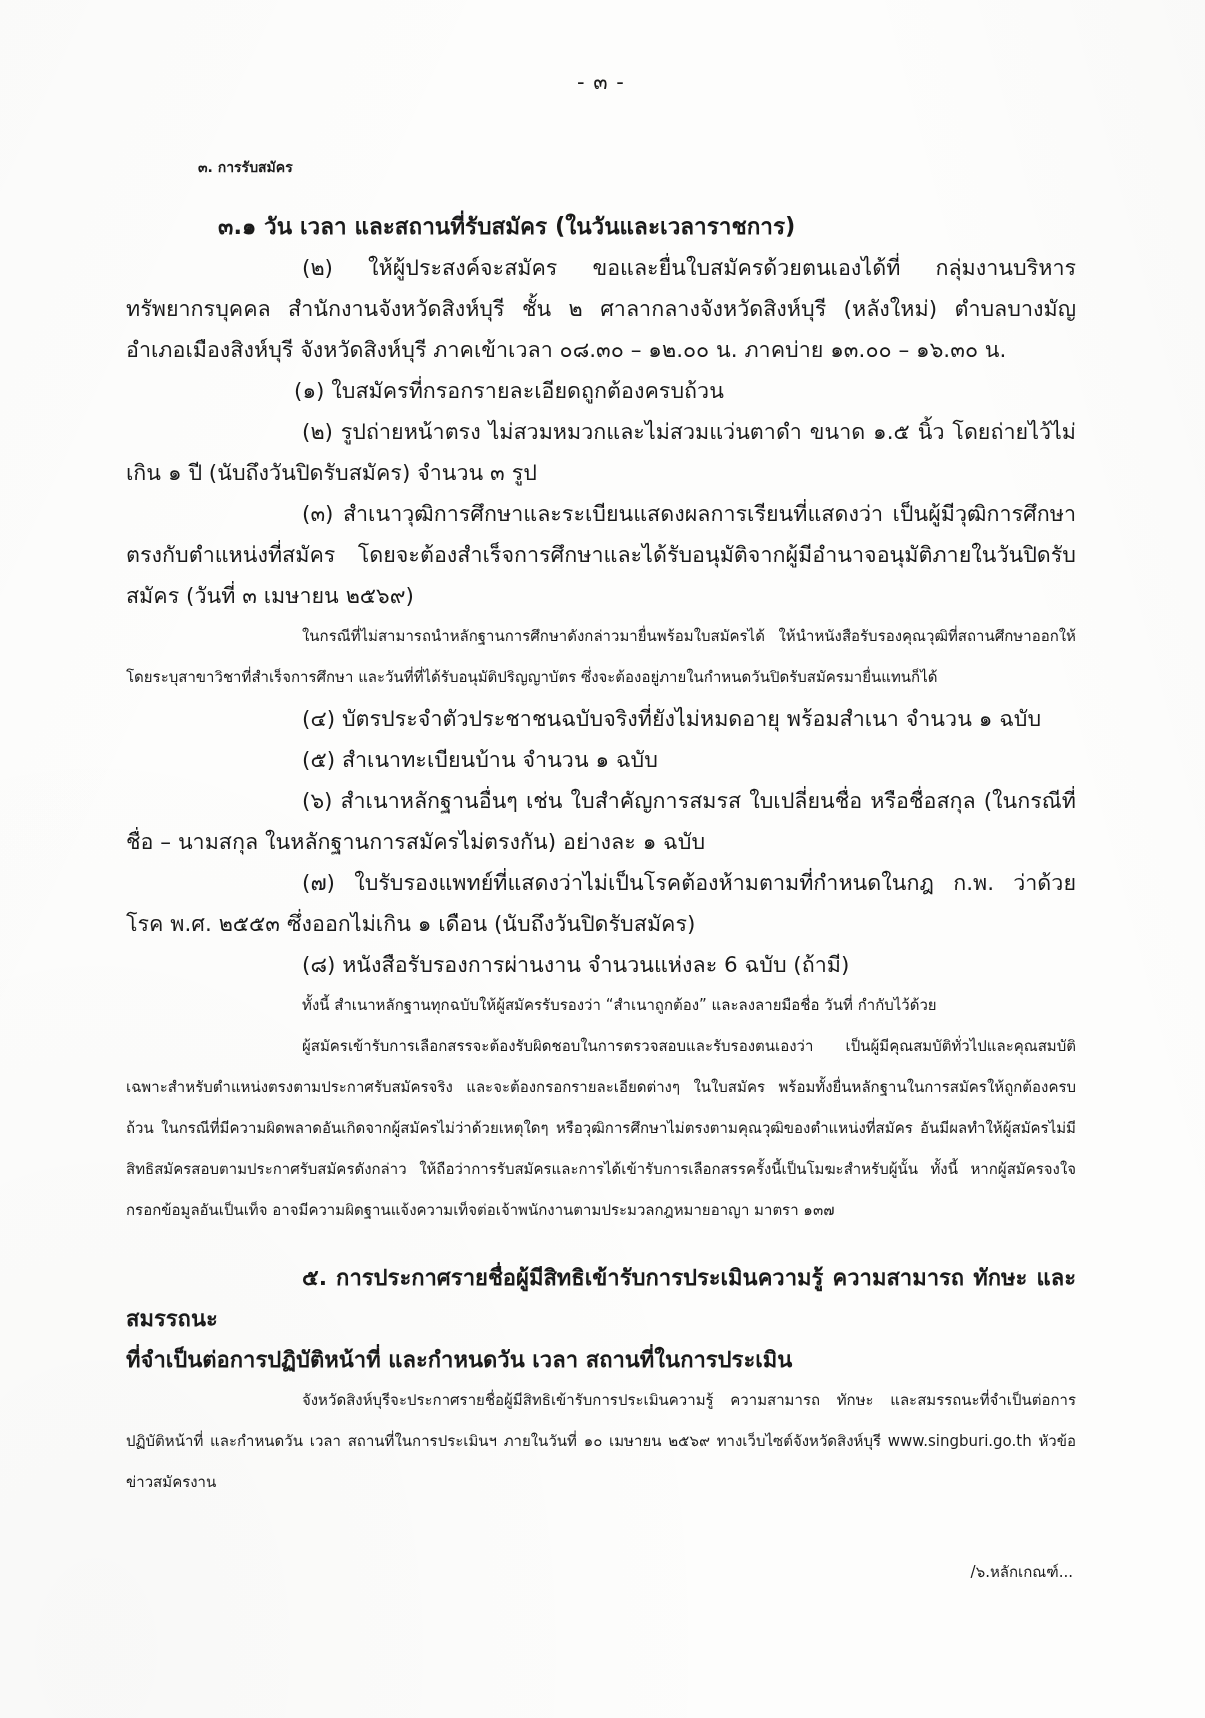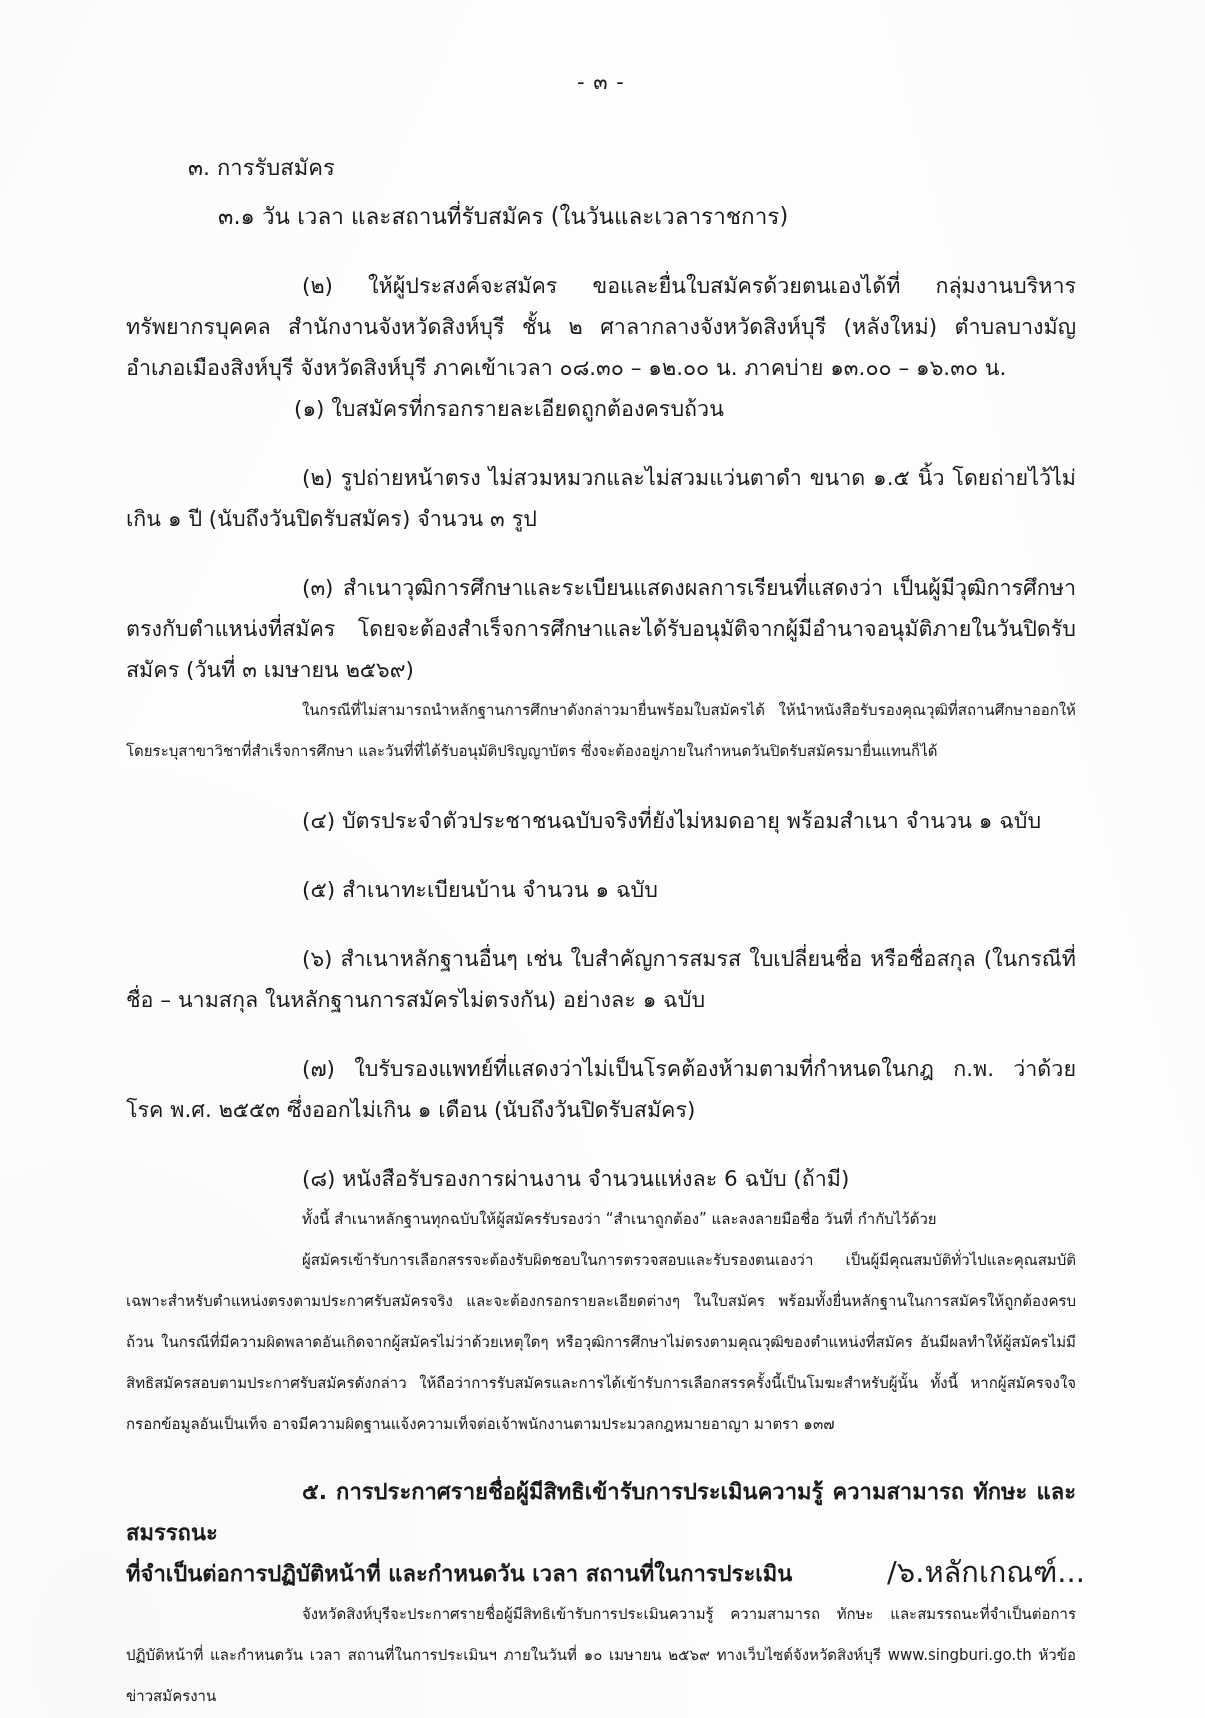--- a/index.html
+++ b/index.html
@@ -47,10 +47,10 @@
   }
 
   .heading-1 {
-    font-weight: normal;
-    font-size: 22px;
+    font-weight: bold;
+    font-size: 14px;
     line-height: 41px;
-    margin: 8px;
+    margin: 18px;
     padding-left: 54px;
   }
 

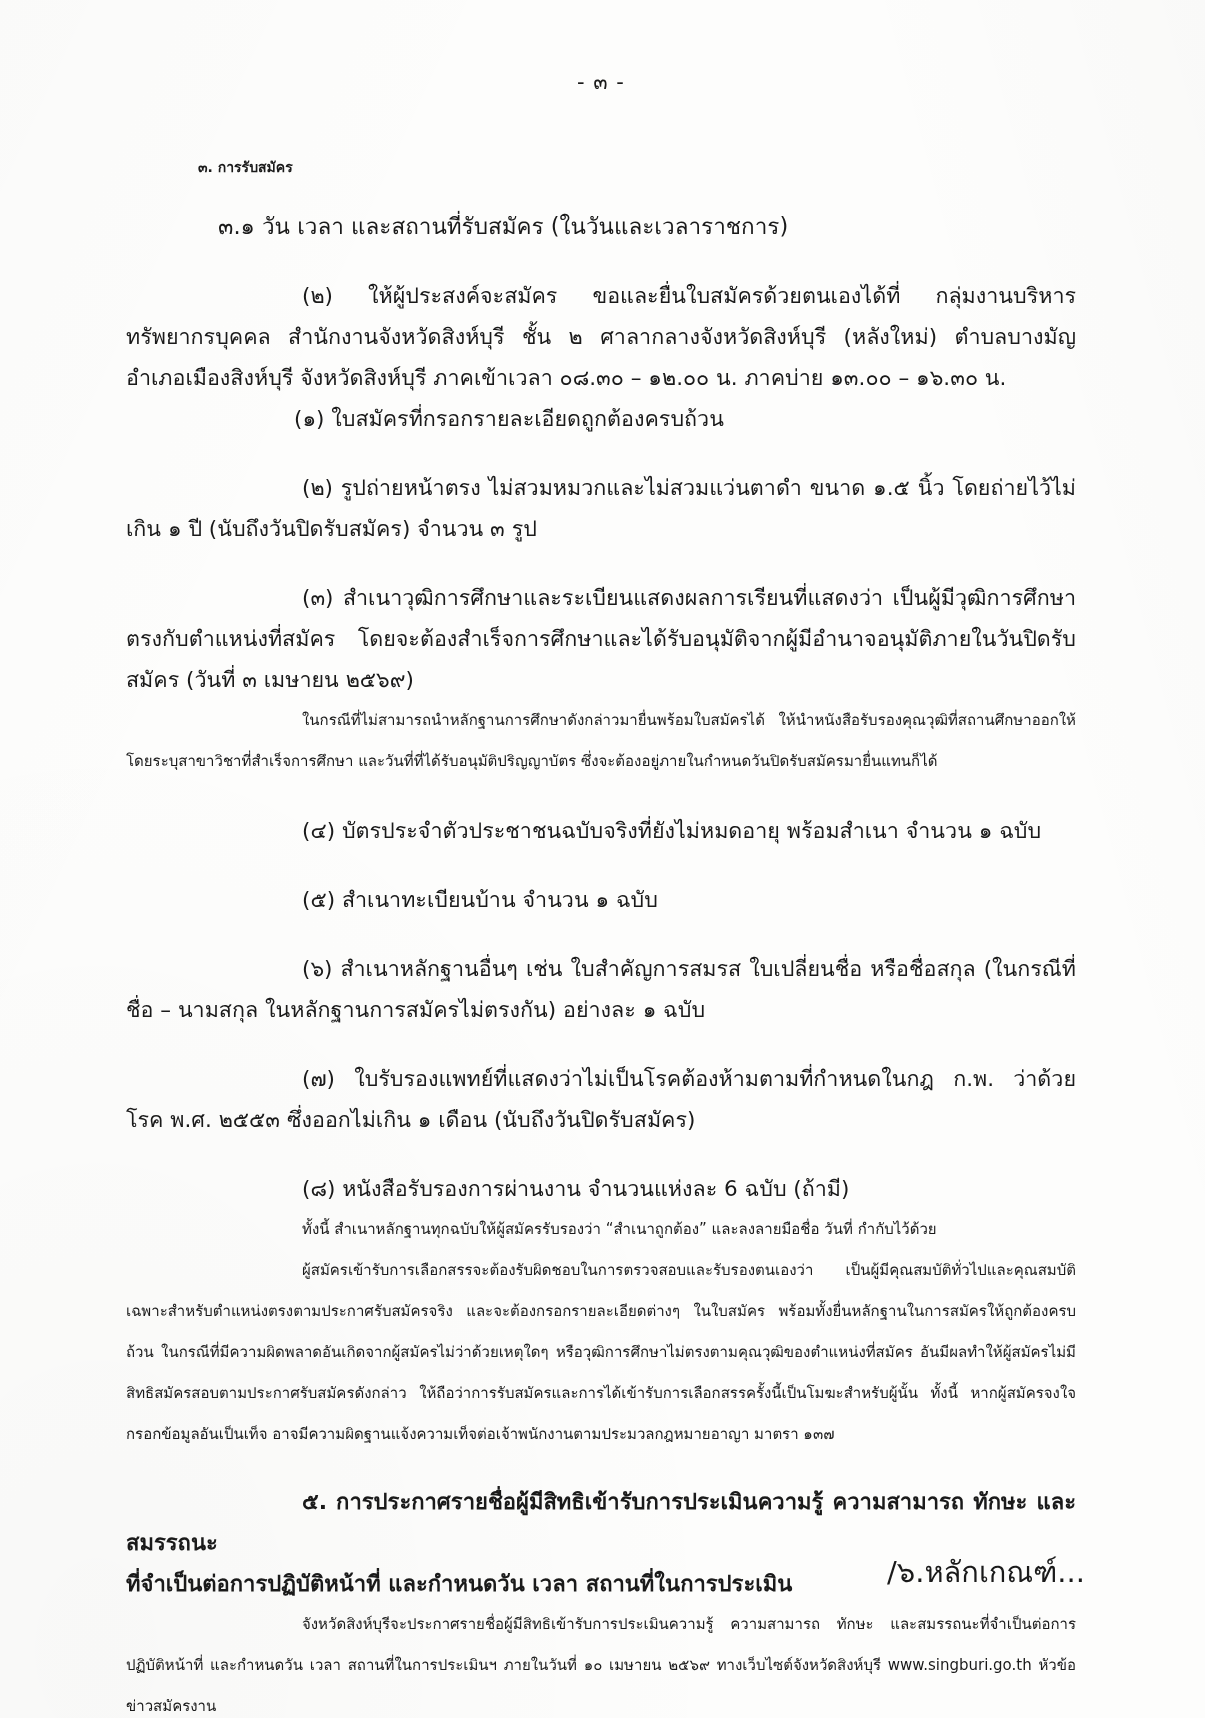--- a/index.html
+++ b/index.html
@@ -55,7 +55,7 @@
   }
 
   .heading-2 {
-    font-weight: normal;
+    font-weight: bold;
     font-size: 22.5px;
     line-height: 41px;
     margin: 0;

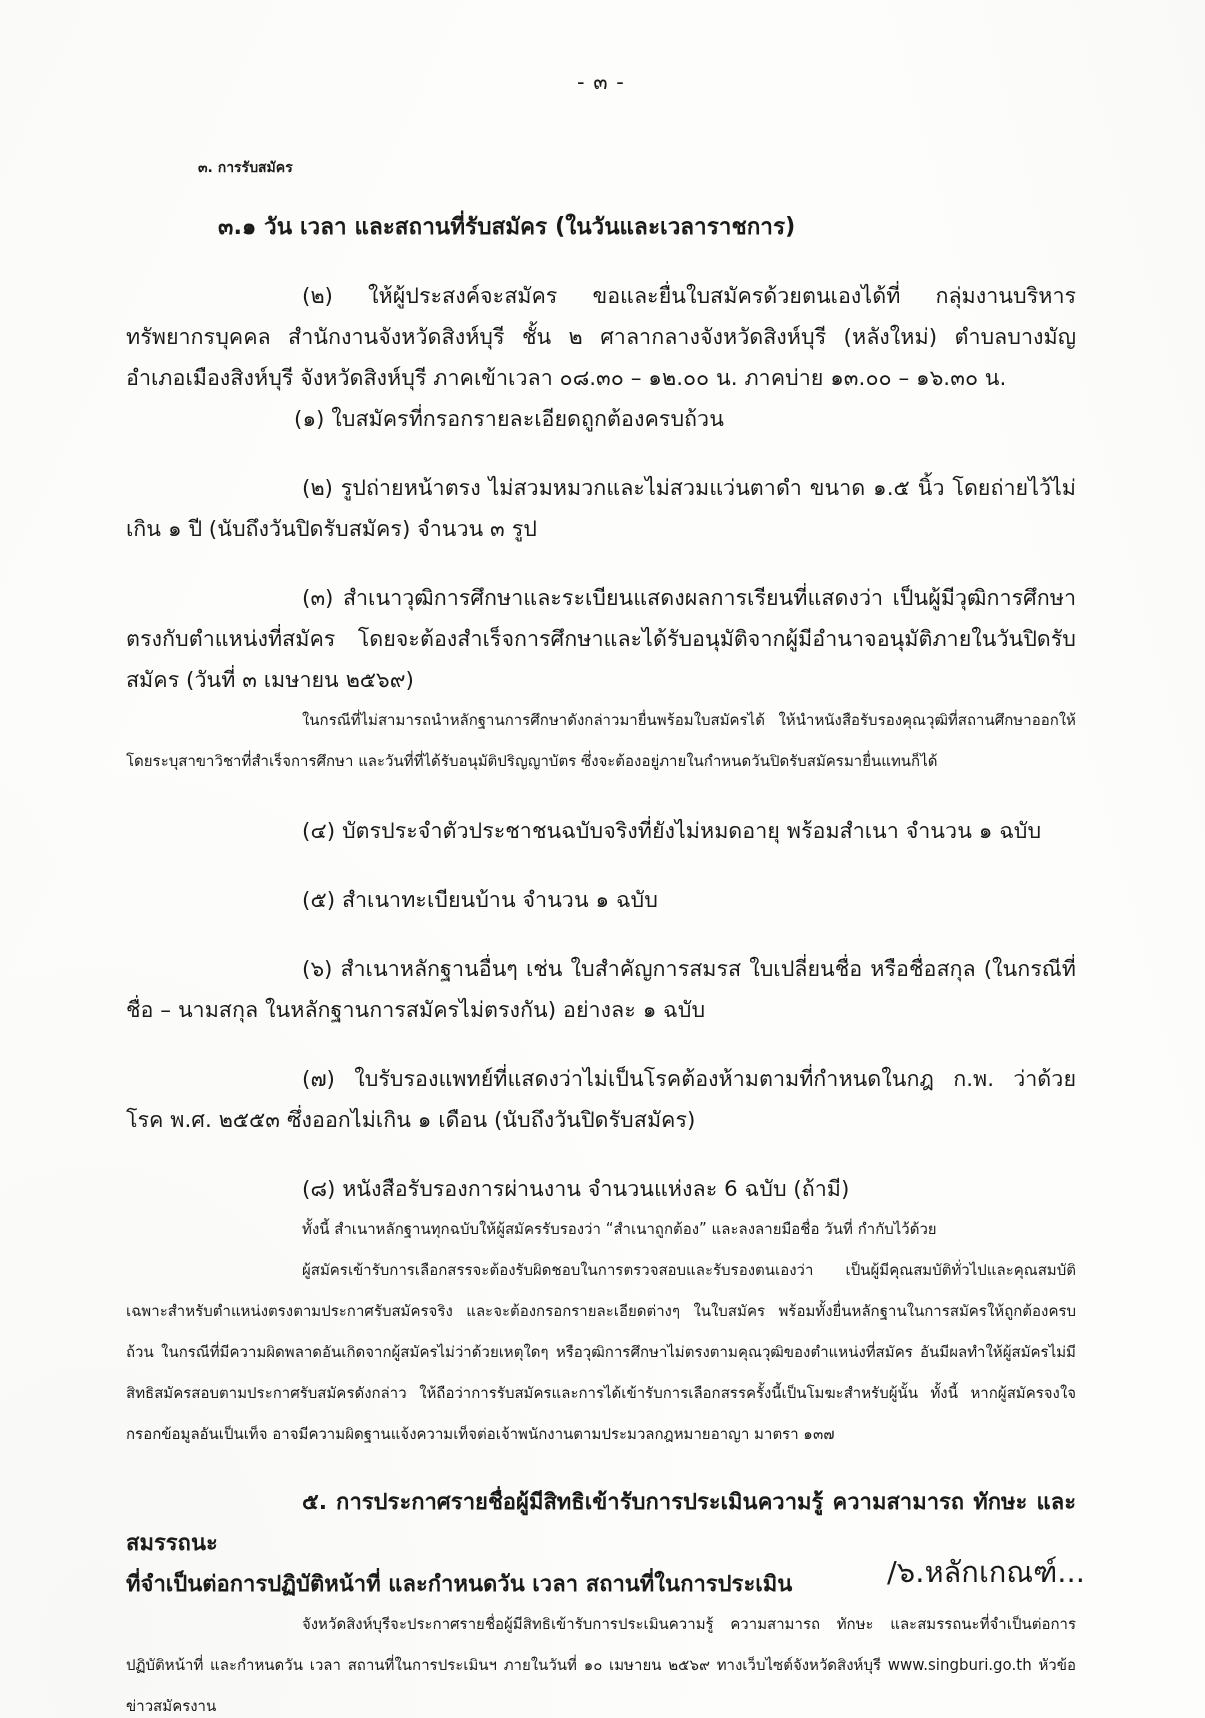--- a/index.html
+++ b/index.html
@@ -90,7 +90,7 @@
     text-justify: inter-word;
   }
 
-  .item.tall { text-indent: 176px; margin-top: 28px; }
+  .item.tall { text-indent: 176px; }
 
   .para {
     font-size: 15px;

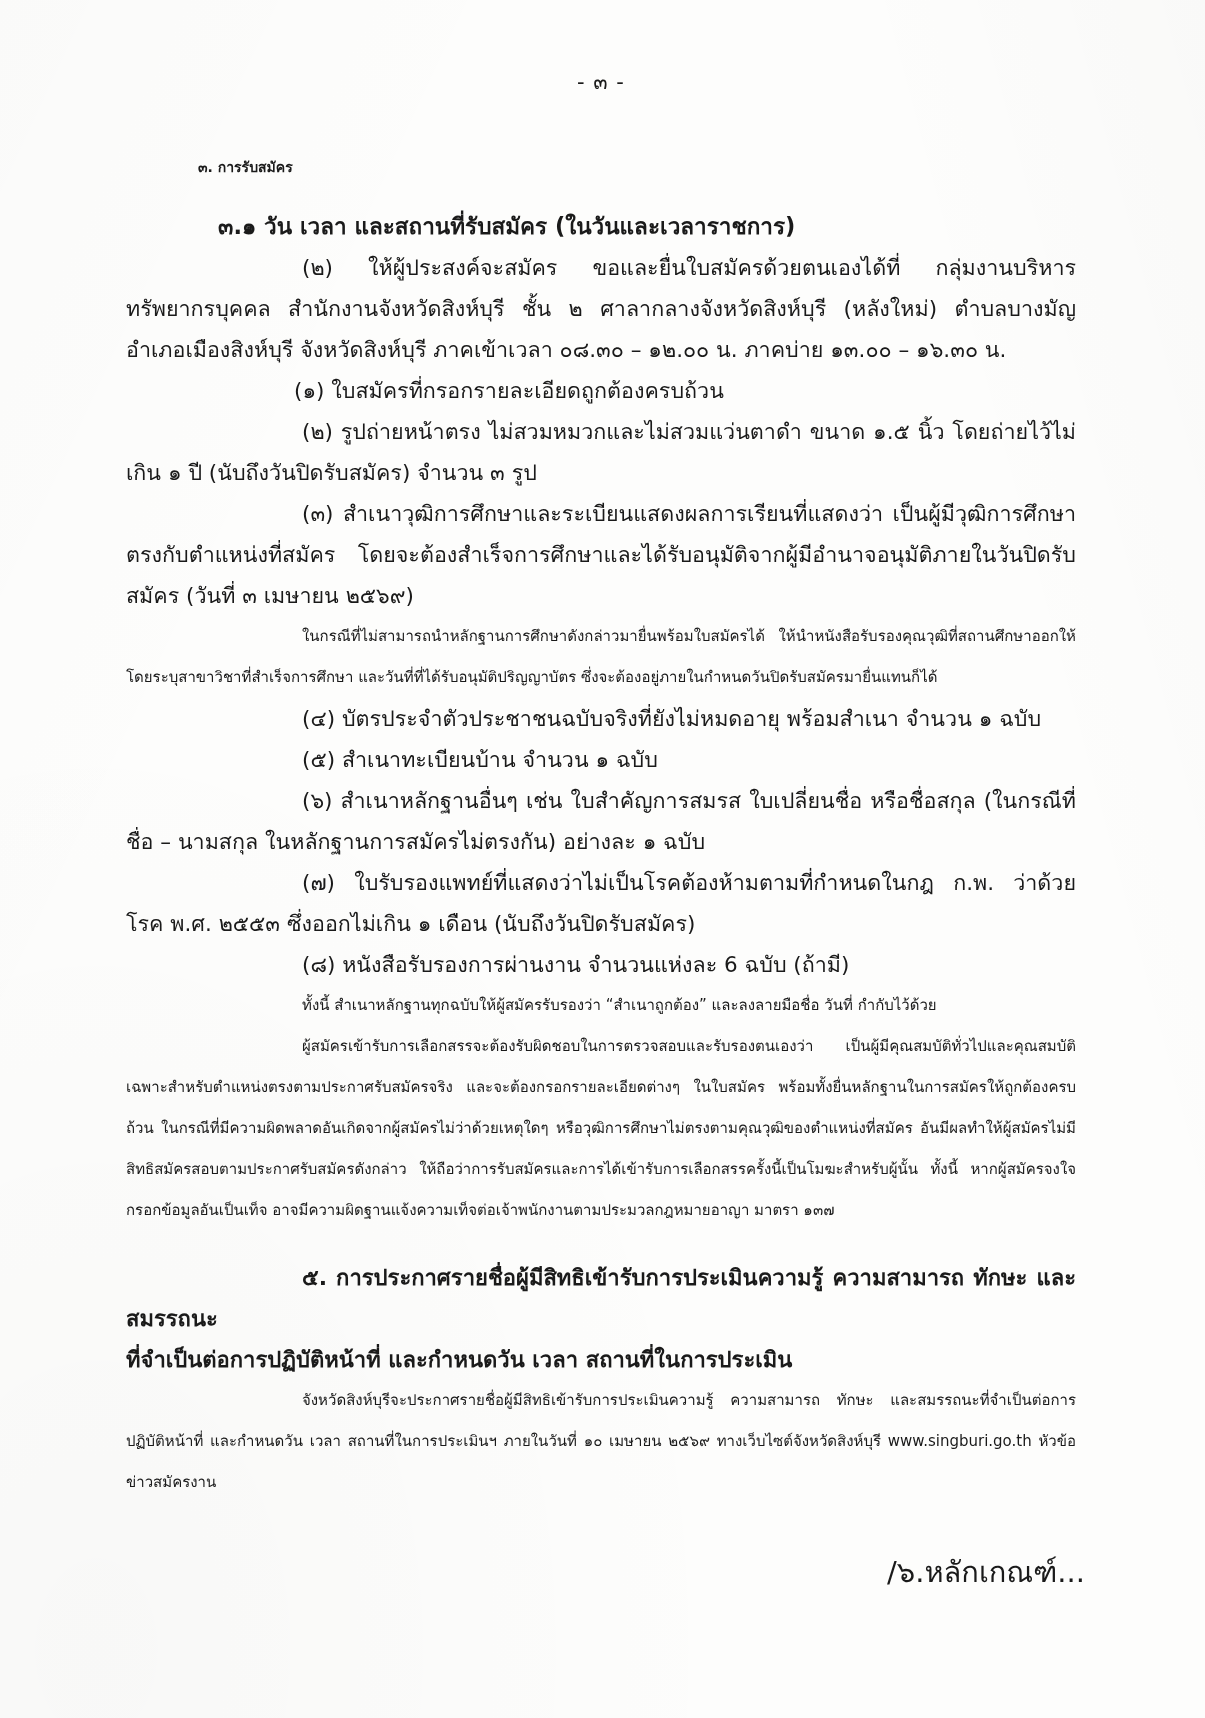--- a/index.html
+++ b/index.html
@@ -104,9 +104,9 @@
 
   .footer-note {
     position: absolute;
-    right: 120px;
+    right: 132px;
     top: 1556px;
-    font-size: 29px;
+    font-size: 15px;
     line-height: 32px;
     white-space: nowrap;
   }

